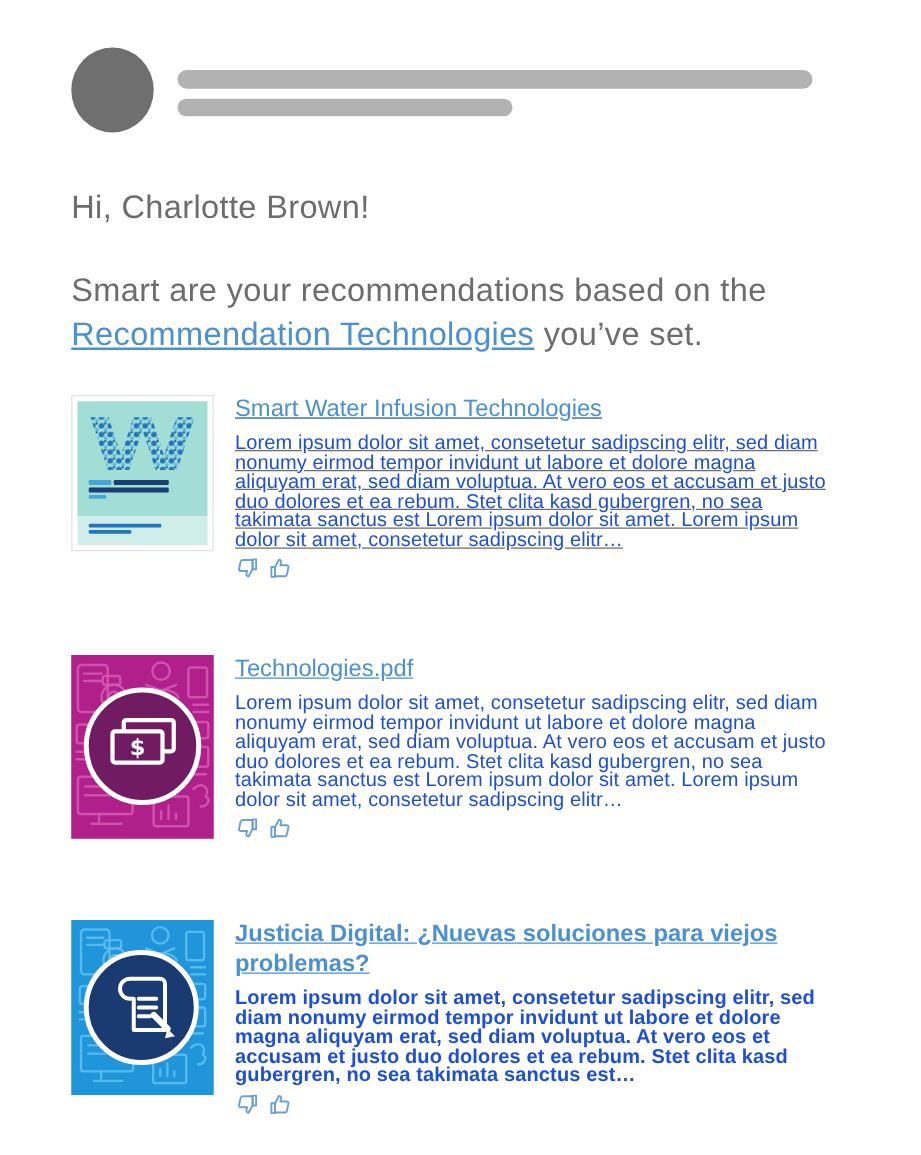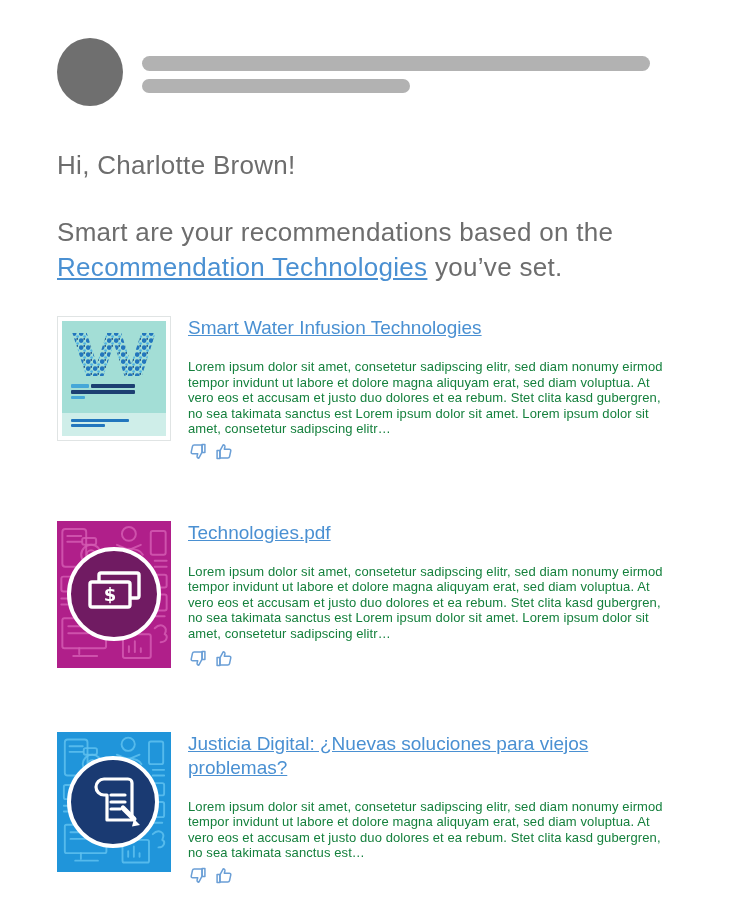--- a/index.html
+++ b/index.html
@@ -48,7 +48,7 @@
 
   
   .card-text{margin-left:17px;display:flex;flex-direction:column;width:482px;}
-  .card-1 .card-text{min-height:125px;}
+  .card-1 .card-text{min-height:125px;text-decoration:underline;}
   .card-2 .card-text{min-height:147px;}
   .card-3 .card-text{min-height:140px;}
   .card-title{font-size:19px;line-height:24px;color:#4a90d2;text-decoration:underline;cursor:pointer;display:inline;align-self:flex-start;}

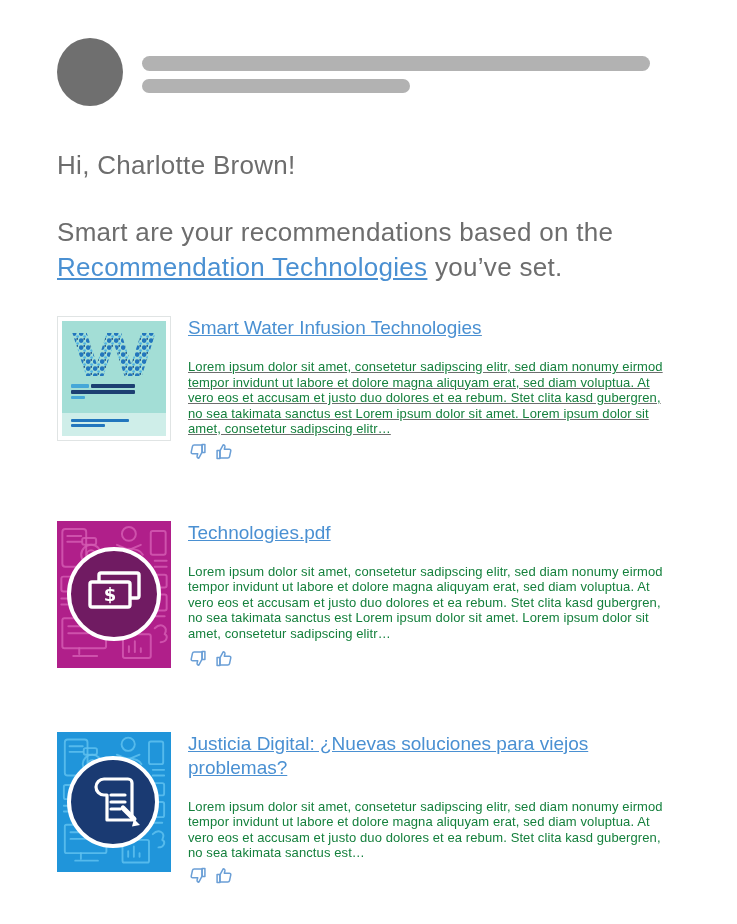--- a/index.html
+++ b/index.html
@@ -52,7 +52,7 @@
   .card-2 .card-text{min-height:147px;}
   .card-3 .card-text{min-height:140px;}
   .card-title{font-size:19px;line-height:24px;color:#4a90d2;text-decoration:underline;cursor:pointer;display:inline;align-self:flex-start;}
-  .card-desc{margin-top:19px;font-size:13px;line-height:15.5px;color:#15803d;letter-spacing:.1px;}
+  .card-desc{margin-top:7px;font-size:16px;line-height:15.5px;color:#1d4ed8;letter-spacing:.1px;}
   .card-actions{margin-top:auto;padding-top:5px;display:flex;gap:8px;align-items:flex-end;}
   .fb-btn{width:19px;height:19px;color:#6b9fd6;cursor:pointer;background:none;border:none;padding:0;}
   .fb-btn svg{display:block;width:19px;height:19px;}

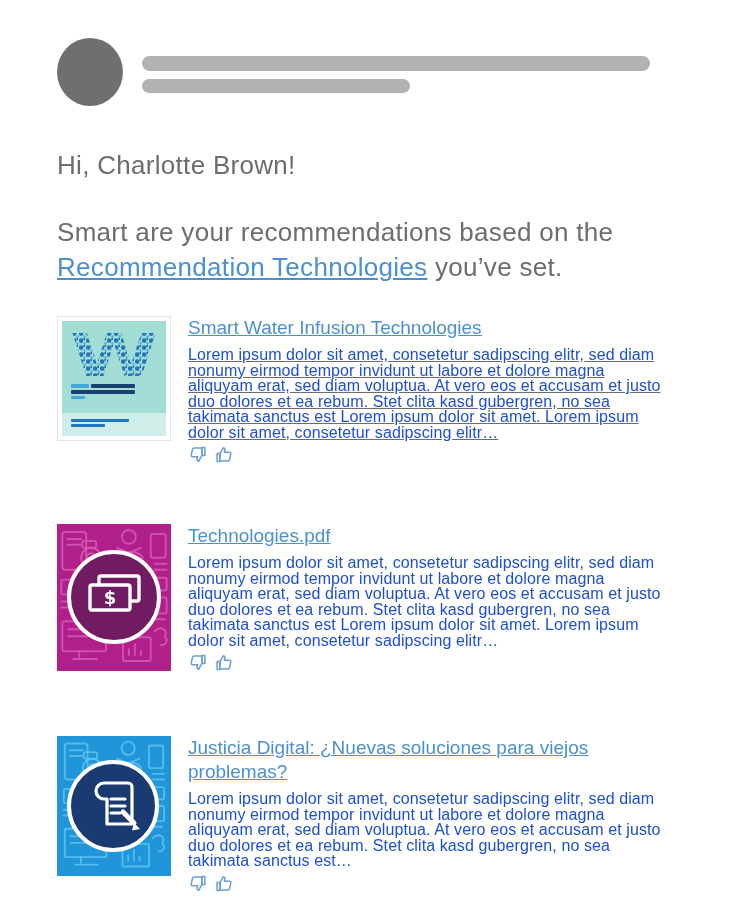--- a/index.html
+++ b/index.html
@@ -26,7 +26,7 @@
   .card{display:flex;}
   .card-1{margin-top:31px;}
   .card-2{margin-top:60px;}
-  .card-3{margin-top:64px;}
+  .card-3{margin-top:64px;font-weight:bold;}
   .thumb{width:114px;flex:none;position:relative;overflow:hidden;cursor:pointer;}
   .thumb-cover{height:125px;background:#ffffff;border:1px solid #e0e4e4;box-sizing:border-box;}
   .thumb-magenta{height:147px;background:#b01f8a;color:#d45ab2;}

